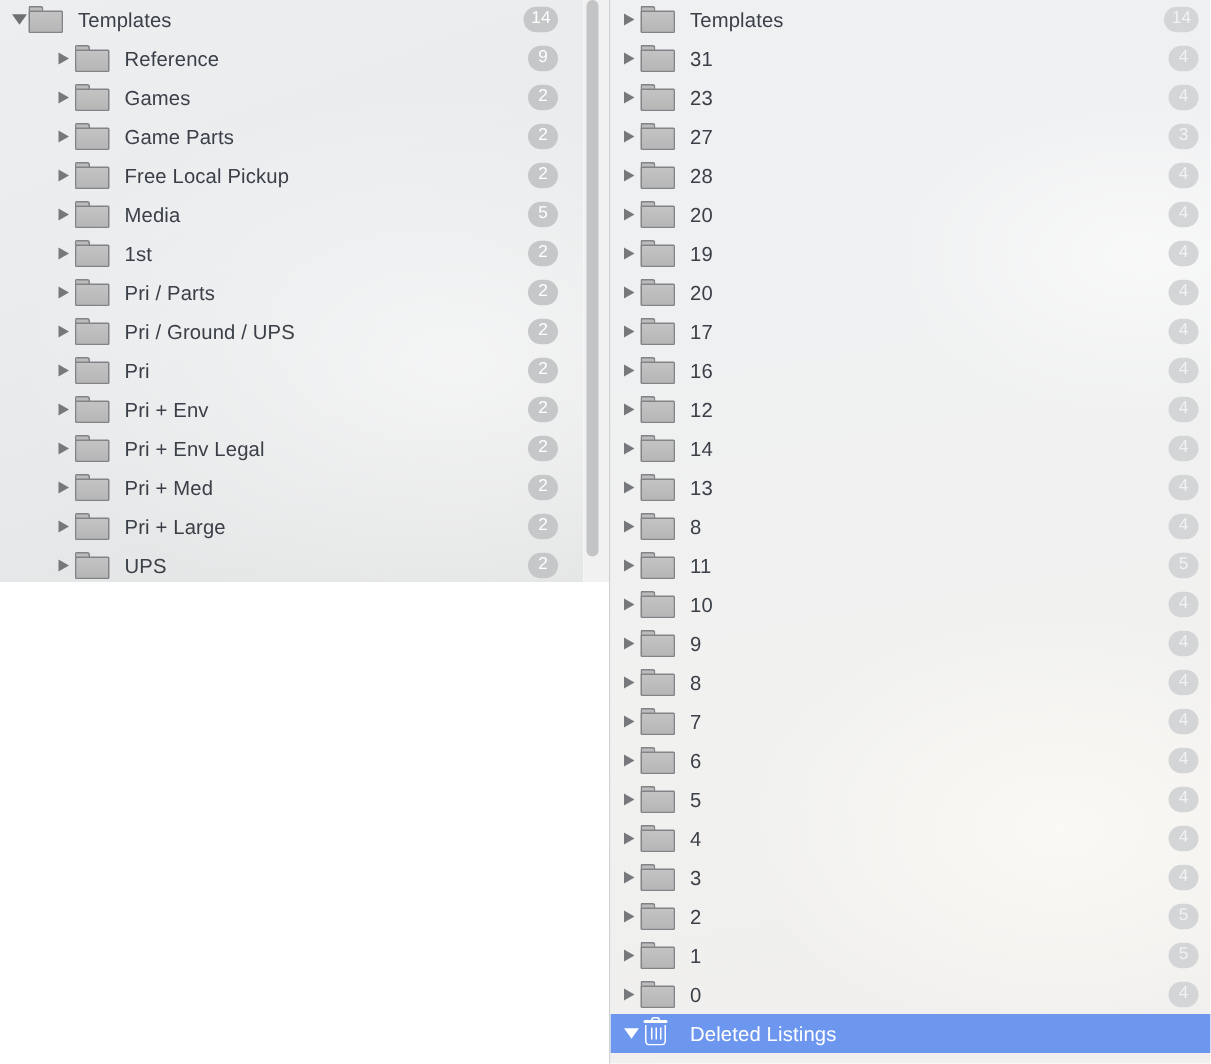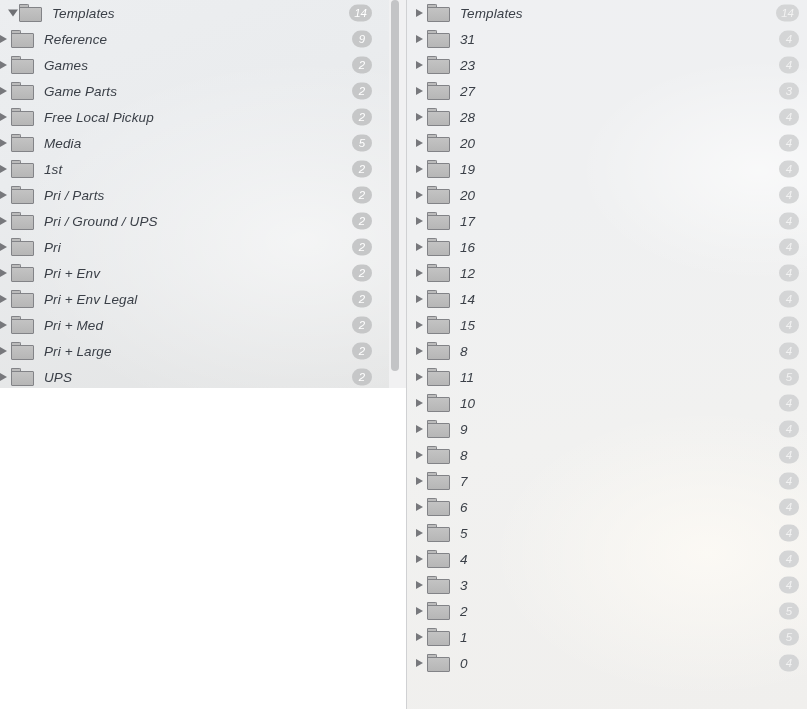--- a/index.html
+++ b/index.html
@@ -21,7 +21,6 @@
     position: absolute;
     inset: 0;
     display: flex;
-    font-style: italic;
   }
 
   .panel {

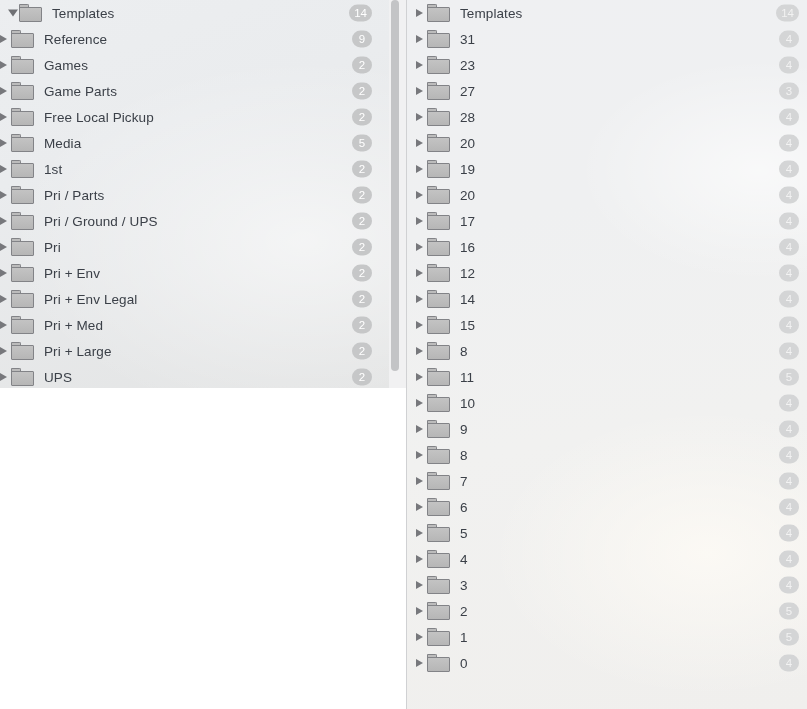--- a/index.html
+++ b/index.html
@@ -246,7 +246,7 @@
 
   
   .lv0 { padding-left: 8px; }
-  .lv1 { }
+  .lv1 { padding-left: 39px; }
   .r0  { padding-left: 9px; }
 </style>
 </head>

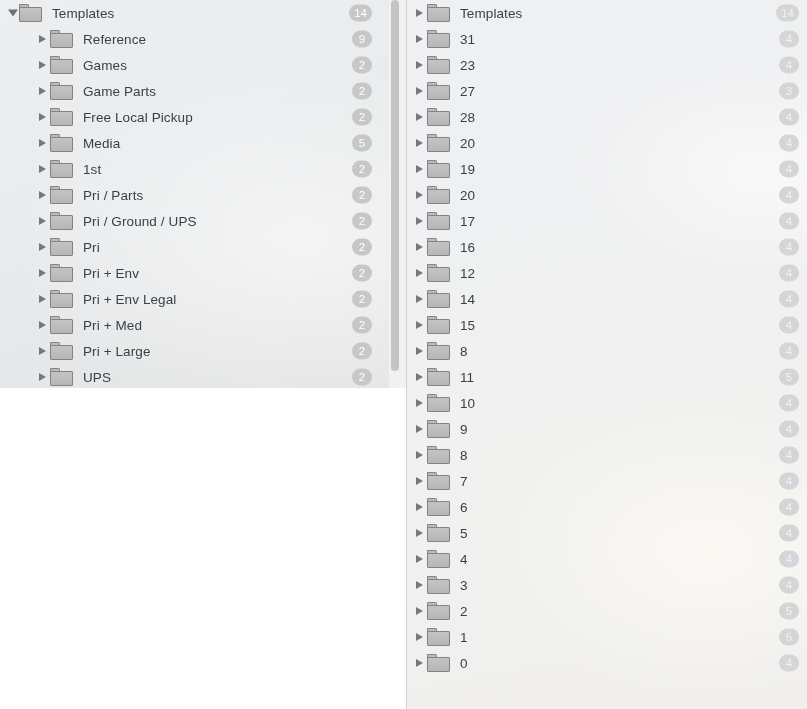--- a/index.html
+++ b/index.html
@@ -575,7 +575,7 @@
             <span class="tab"></span>
             <span class="body"></span>
           </span>
-          <span class="label">15</span>
+          <span class="label">13</span>
           <span class="badge right-badge">4</span>
         </div>
         <div class="row r0">

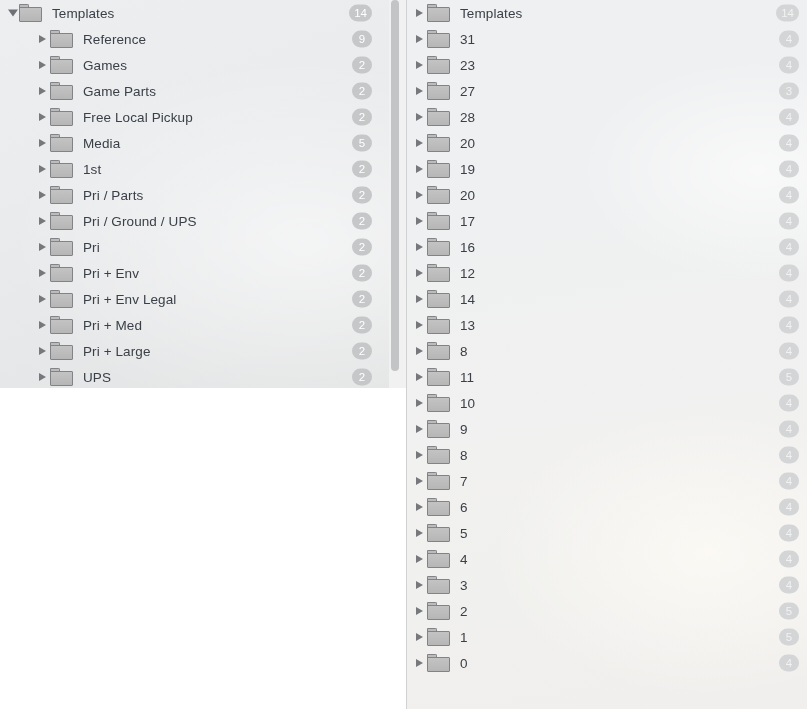--- a/index.html
+++ b/index.html
@@ -721,6 +721,21 @@
           <span class="label">0</span>
           <span class="badge right-badge">4</span>
         </div>
+        <div class="row r0 sel">
+          <span class="twisty open">
+            <i></i>
+          </span>
+          <span class="trash">
+            <span class="handle"></span>
+            <span class="lid"></span>
+            <span class="can">
+              <b></b>
+              <b></b>
+              <b></b>
+            </span>
+          </span>
+          <span class="label">Deleted Listings</span>
+        </div>
       </div>
   </div>
 

